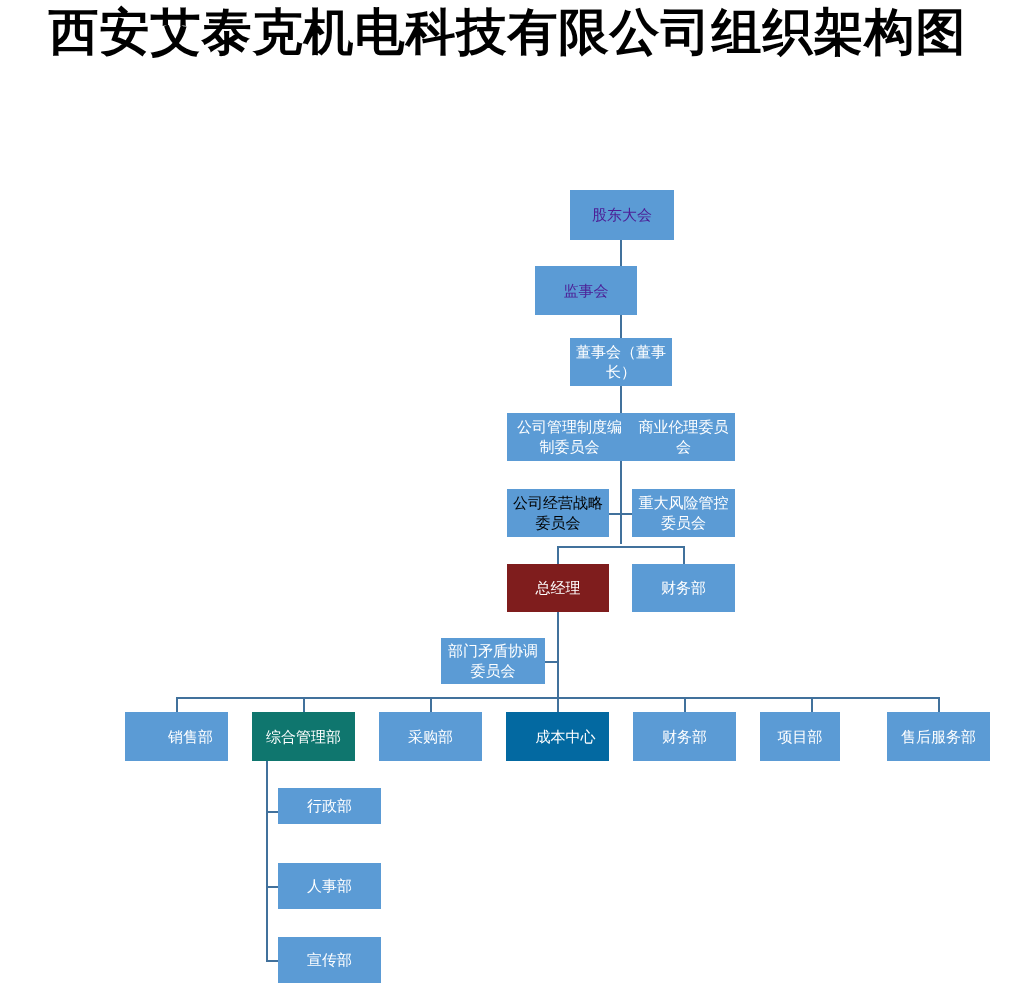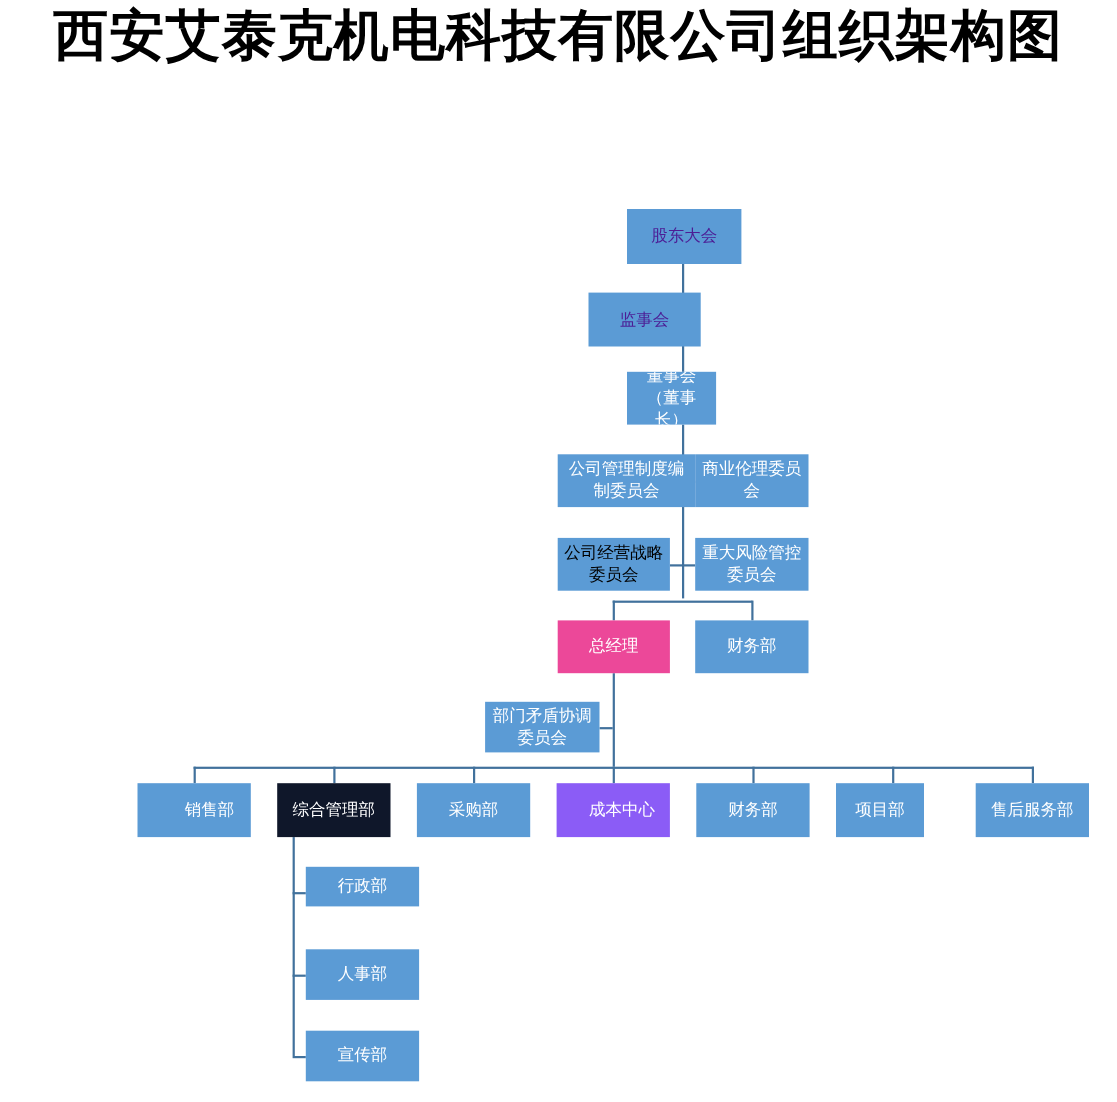--- a/index.html
+++ b/index.html
@@ -98,7 +98,7 @@
       <div class="node" style="background: rgb(91, 155, 213); color: #4c1d95; left: 507px; top: 266px; width: 102px; height: 49px; margin-left: 28px;">
         <span class="label">监事会</span>
       </div>
-      <div class="node" style="background: rgb(91, 155, 213); color: rgb(255, 255, 255); left: 570px; top: 338px; width: 81px; height: 48px;">
+      <div class="node" style="background: rgb(91, 155, 213); color: rgb(255, 255, 255); left: 570px; top: 338px; width: 102px; height: 48px;">
         <span class="label">董事会（董事长）</span>
       </div>
       <div class="node" style="background: rgb(91, 155, 213); color: rgb(255, 255, 255); left: 507px; top: 413px; width: 125px; height: 48px;">

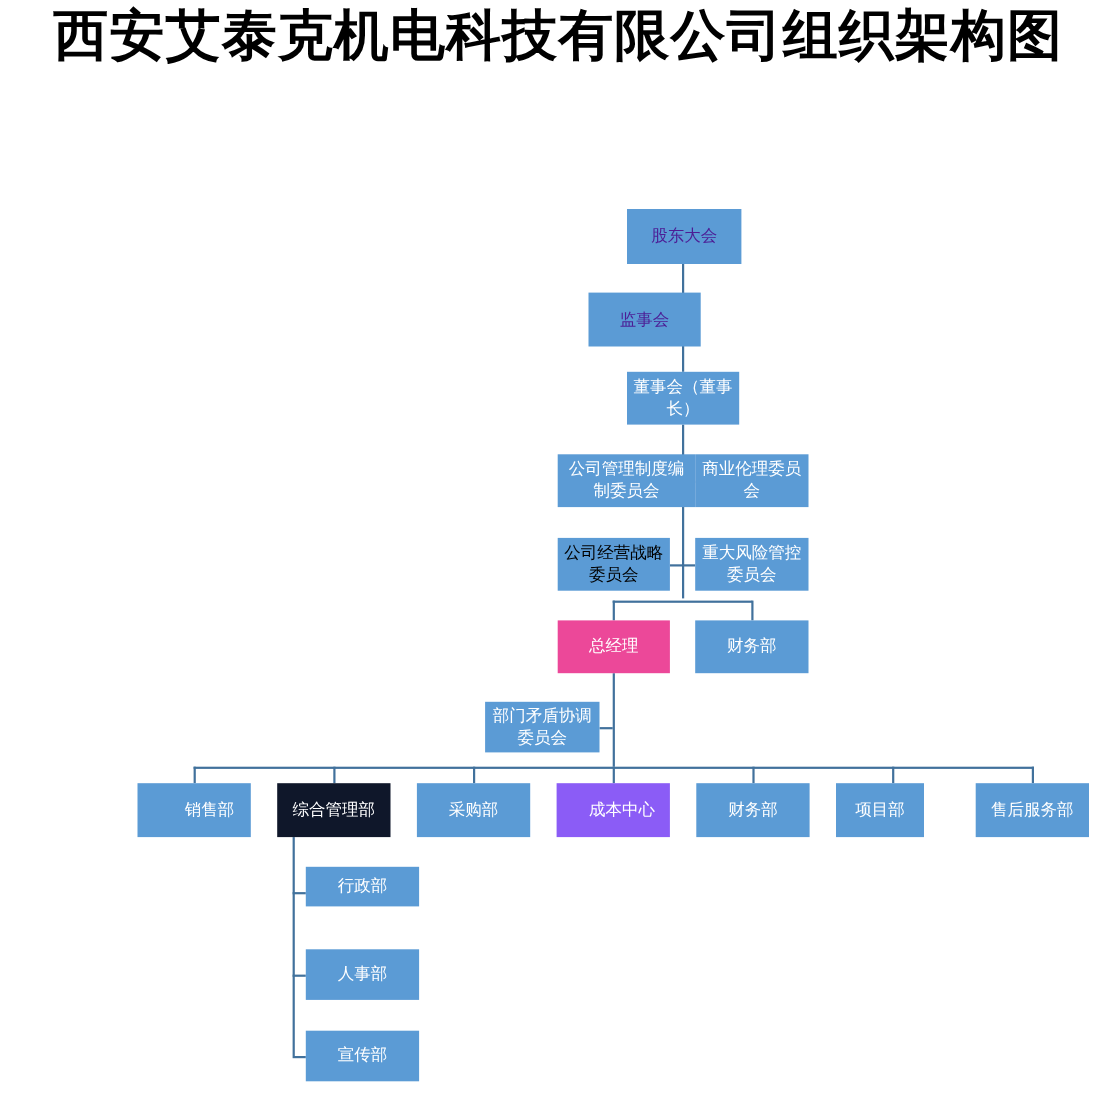--- a/index.html
+++ b/index.html
@@ -113,7 +113,7 @@
       <div class="node" style="background: rgb(91, 155, 213); color: rgb(255, 255, 255); left: 632px; top: 489px; width: 103px; height: 48px;">
         <span class="label">重大风险管控委员会</span>
       </div>
-      <div class="node" style="background: #ec4899; color: rgb(255, 255, 255); left: 507px; top: 564px; width: 102px; height: 48px;">
+      <div class="node" style="background: #7f1d1d; color: rgb(255, 255, 255); left: 507px; top: 564px; width: 102px; height: 48px;">
         <span class="label">总经理</span>
       </div>
       <div class="node" style="background: rgb(91, 155, 213); color: rgb(255, 255, 255); left: 632px; top: 564px; width: 103px; height: 48px;">

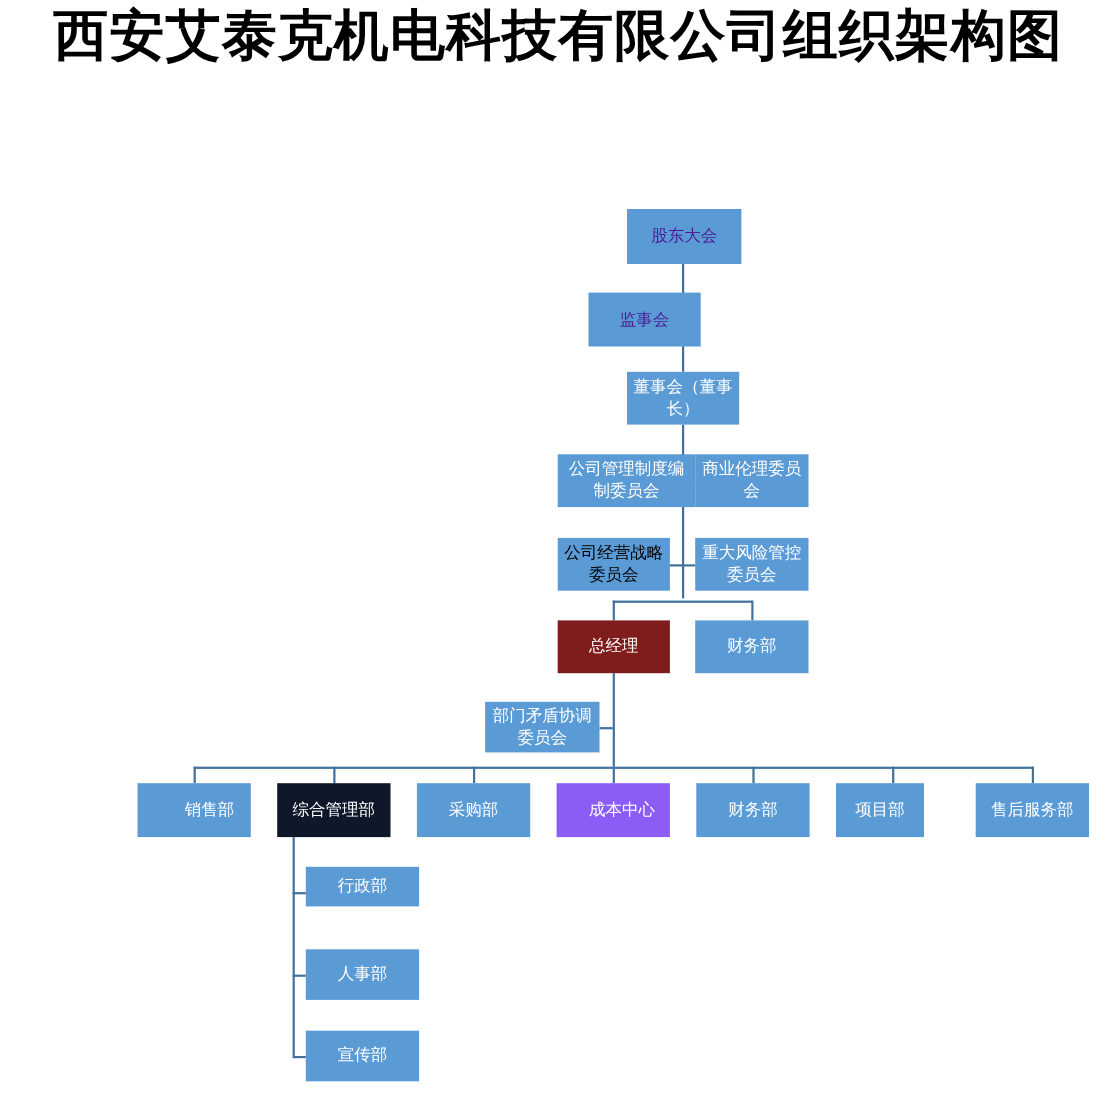--- a/index.html
+++ b/index.html
@@ -125,7 +125,7 @@
       <div class="node" style="background: rgb(91, 155, 213); color: rgb(255, 255, 255); left: 125px; top: 712px; width: 103px; height: 49px; padding-left: 32px;">
         <span class="label">销售部</span>
       </div>
-      <div class="node" style="background: #0f172a; color: rgb(255, 255, 255); left: 252px; top: 712px; width: 103px; height: 49px;">
+      <div class="node" style="background: #0f766e; color: rgb(255, 255, 255); left: 252px; top: 712px; width: 103px; height: 49px;">
         <span class="label">综合管理部</span>
       </div>
       <div class="node" style="background: rgb(91, 155, 213); color: rgb(255, 255, 255); left: 379px; top: 712px; width: 103px; height: 49px;">

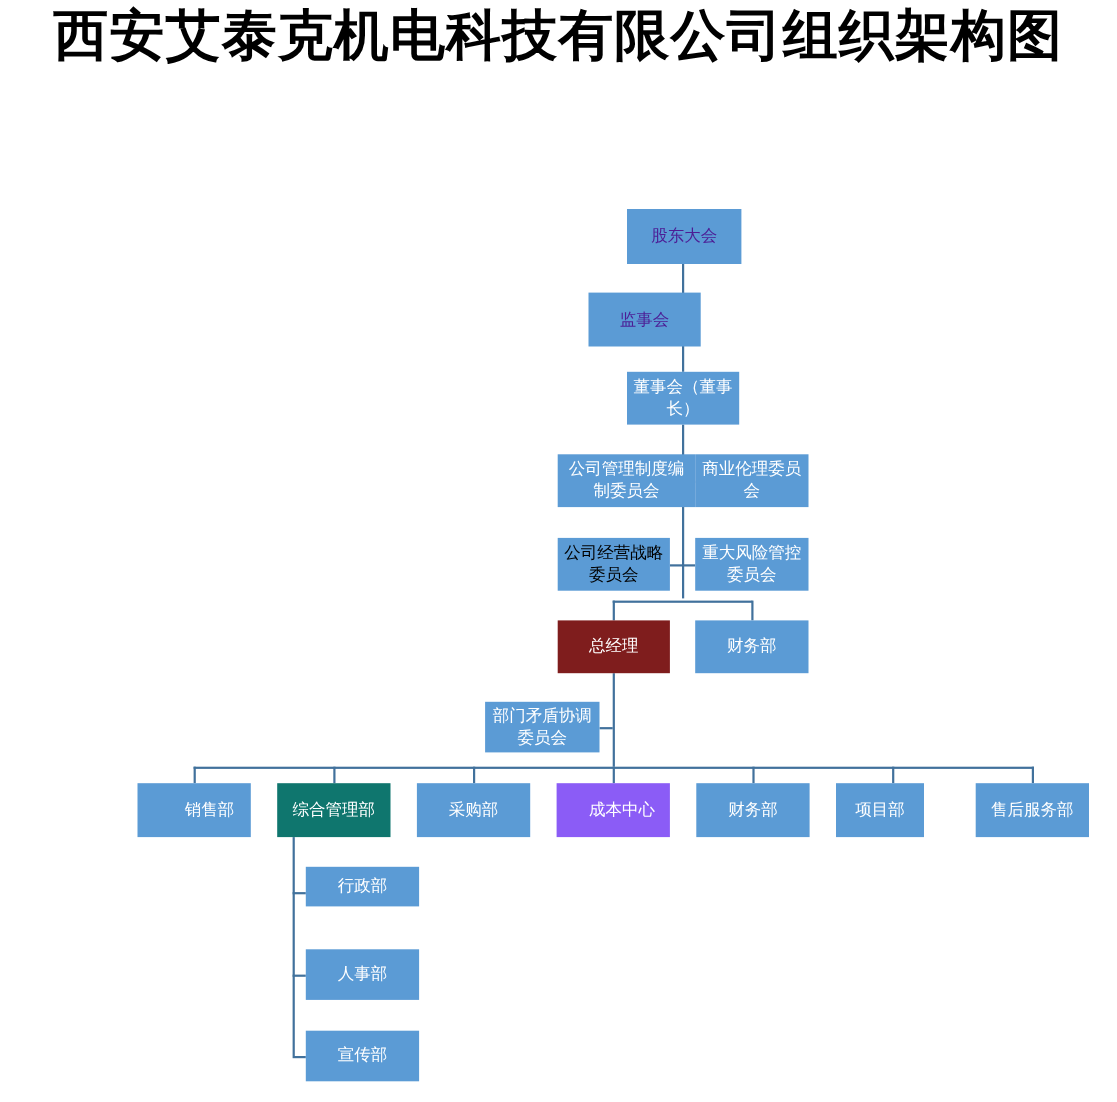--- a/index.html
+++ b/index.html
@@ -131,7 +131,7 @@
       <div class="node" style="background: rgb(91, 155, 213); color: rgb(255, 255, 255); left: 379px; top: 712px; width: 103px; height: 49px;">
         <span class="label">采购部</span>
       </div>
-      <div class="node" style="background: #8b5cf6; color: rgb(255, 255, 255); left: 506px; top: 712px; width: 103px; height: 49px; padding-left: 20px;">
+      <div class="node" style="background: #0369a1; color: rgb(255, 255, 255); left: 506px; top: 712px; width: 103px; height: 49px; padding-left: 20px;">
         <span class="label">成本中心</span>
       </div>
       <div class="node" style="background: rgb(91, 155, 213); color: rgb(255, 255, 255); left: 633px; top: 712px; width: 103px; height: 49px;">

